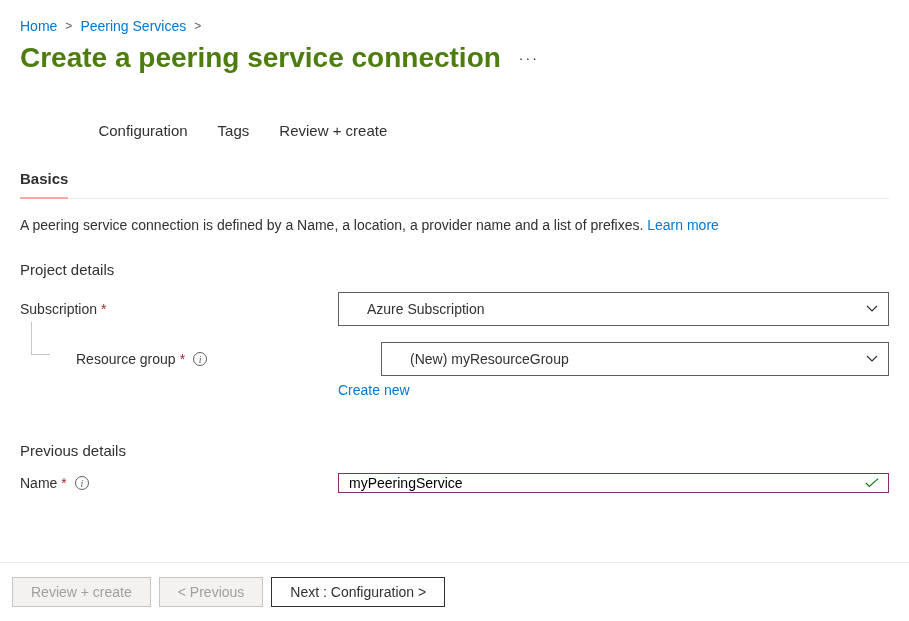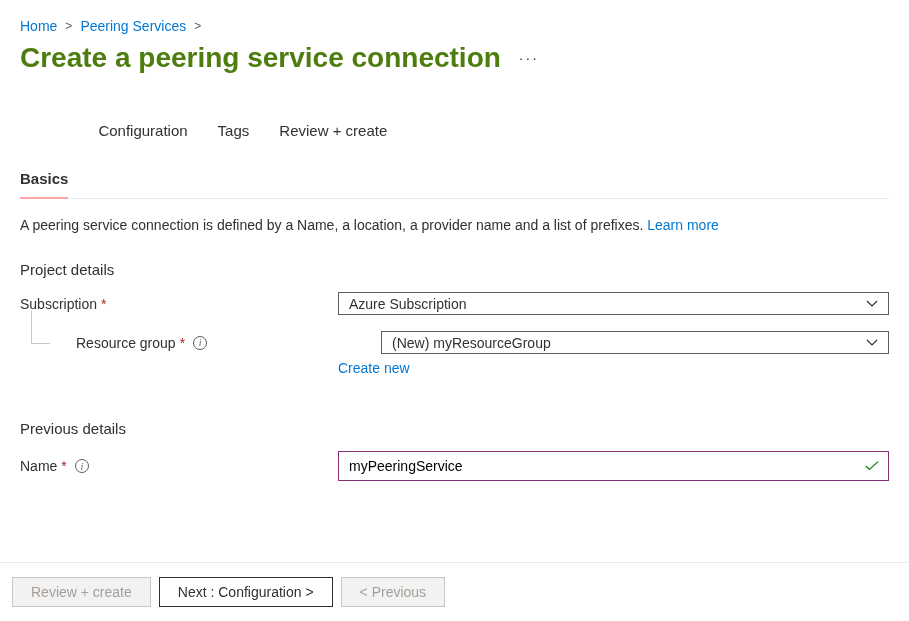--- a/index.html
+++ b/index.html
@@ -114,10 +114,10 @@
     }
     .select-box {
       width: 100%;
-      height: 23px;
+      height: 34px;
       border: 1px solid #605e5c;
       background: #fff;
-      padding: 0 30px 0 10px;
+      padding: 0 30px 0 28px;
       font-size: 14px;
       display: flex;
       align-items: center;

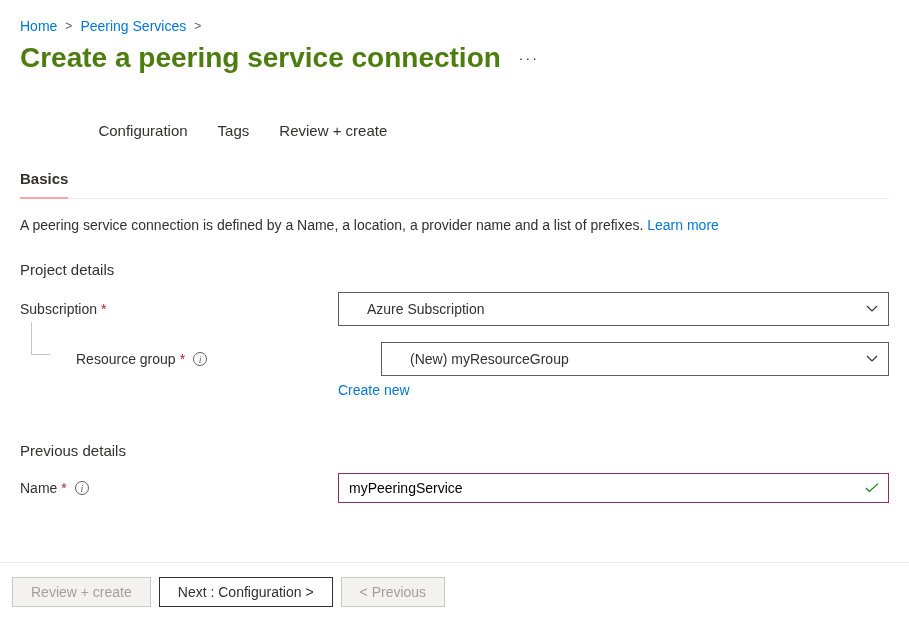--- a/index.html
+++ b/index.html
@@ -134,7 +134,7 @@
     }
     .input-box {
       width: 100%;
-      height: 30px;
+      height: 20px;
       border: 1px solid #872b76;
       padding: 0 32px 0 10px;
       font-size: 14px;

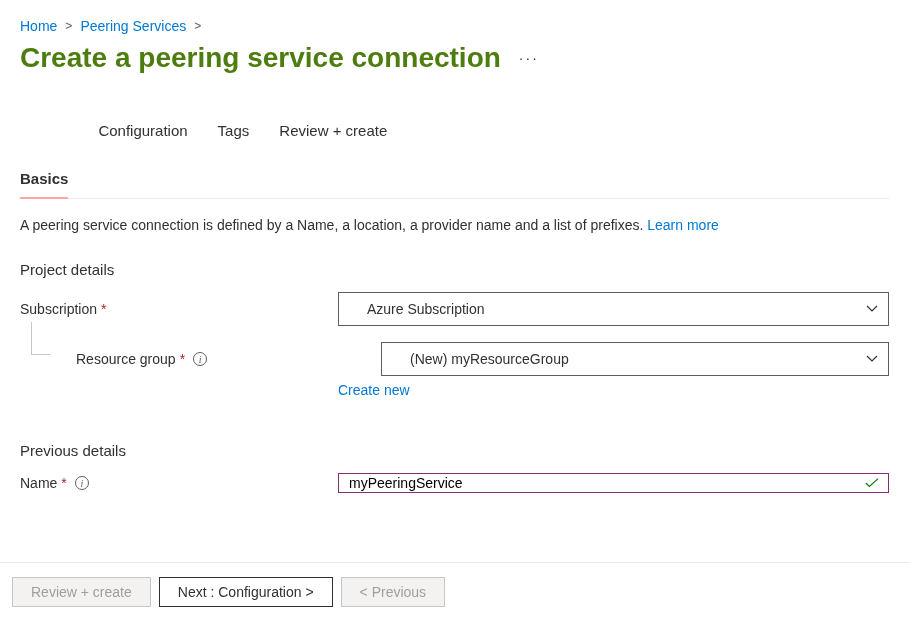--- a/index.html
+++ b/index.html
@@ -289,8 +289,8 @@
 
 <div class="footer">
   <button class="btn" disabled="">Review + create</button>
+  <button class="btn" disabled="">&lt; Previous</button>
   <button class="btn primary-outline">Next : Configuration &gt;</button>
-  <button class="btn" disabled="">&lt; Previous</button>
 </div>
 
 </body></html>

